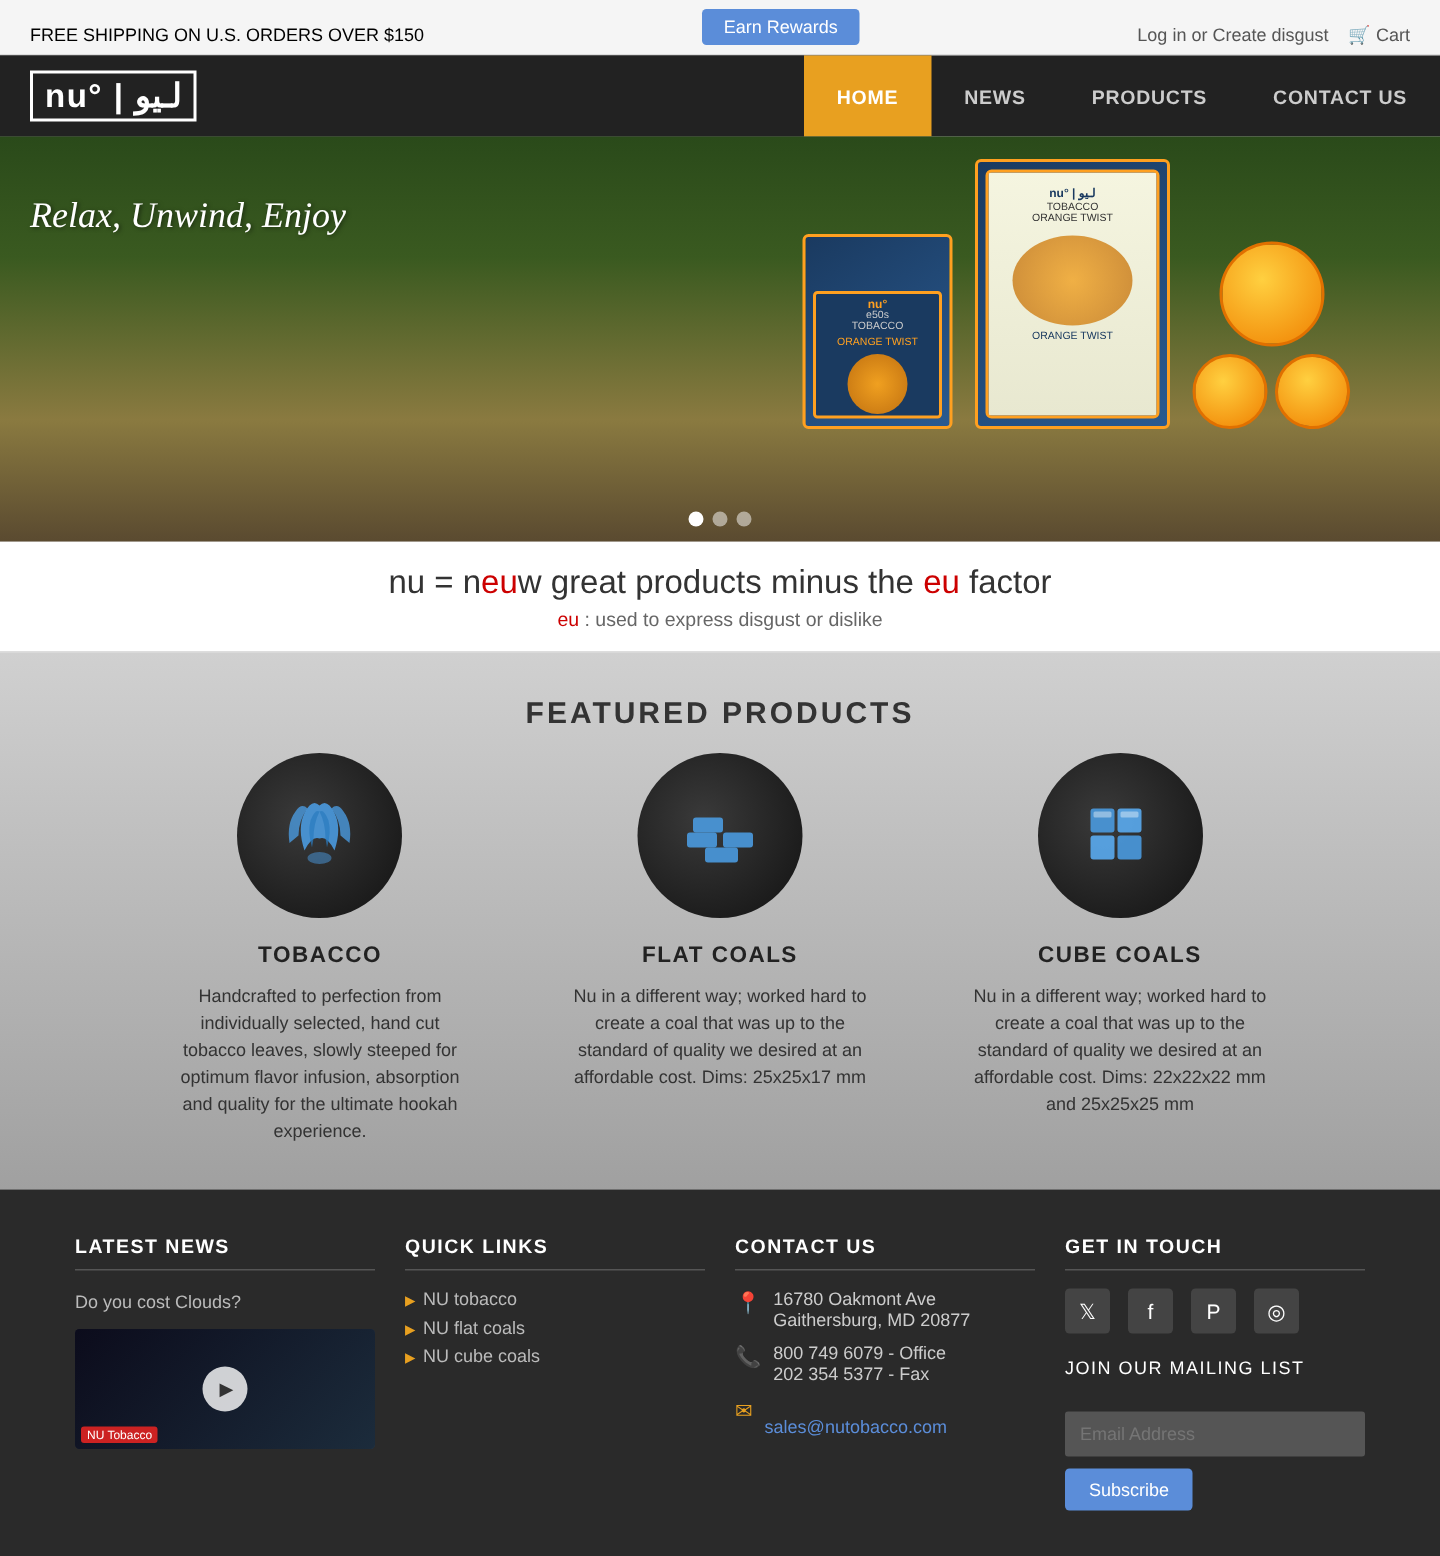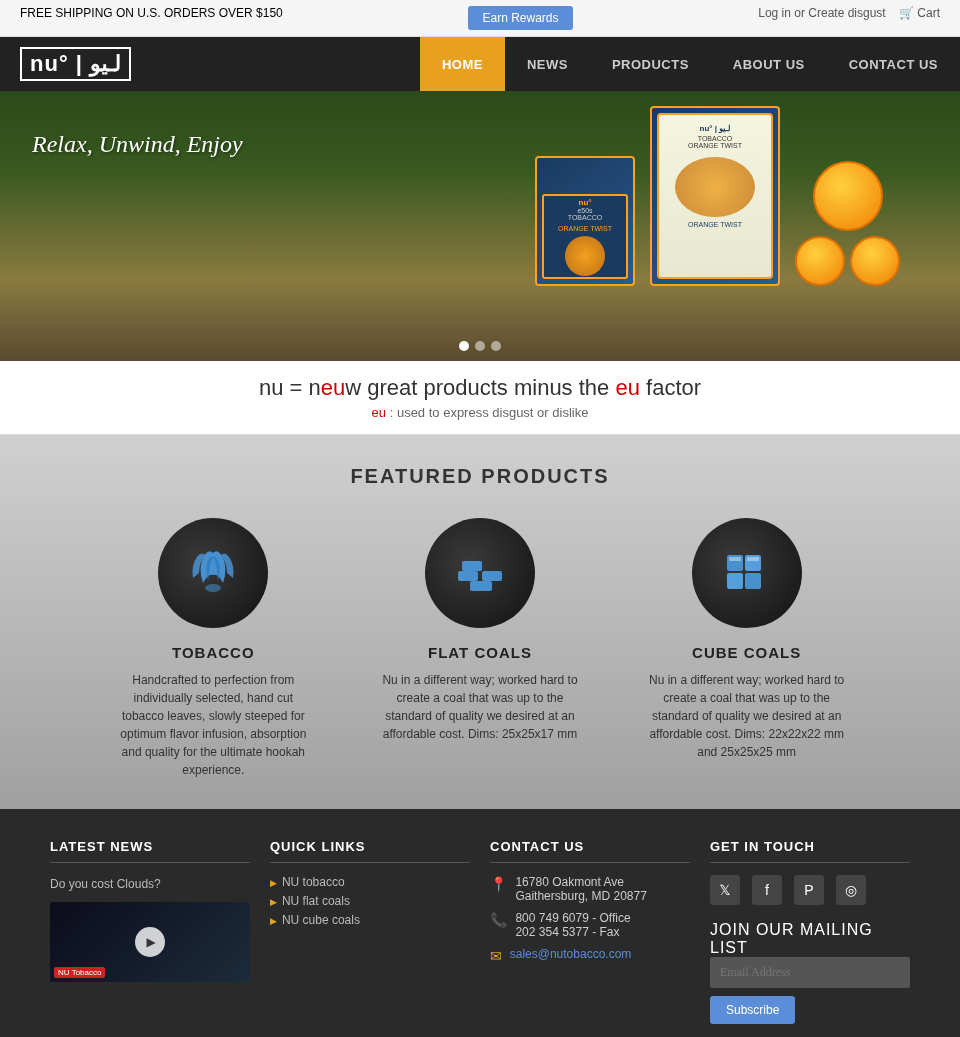--- a/index.html
+++ b/index.html
@@ -9,7 +9,7 @@
     #top-bar {
       background: #f5f5f5;
       display: flex;
-      align-items: flex-start;
+      align-items: flex-end;
       justify-content: space-between;
       padding: 6px 20px;
       font-size: 12px;

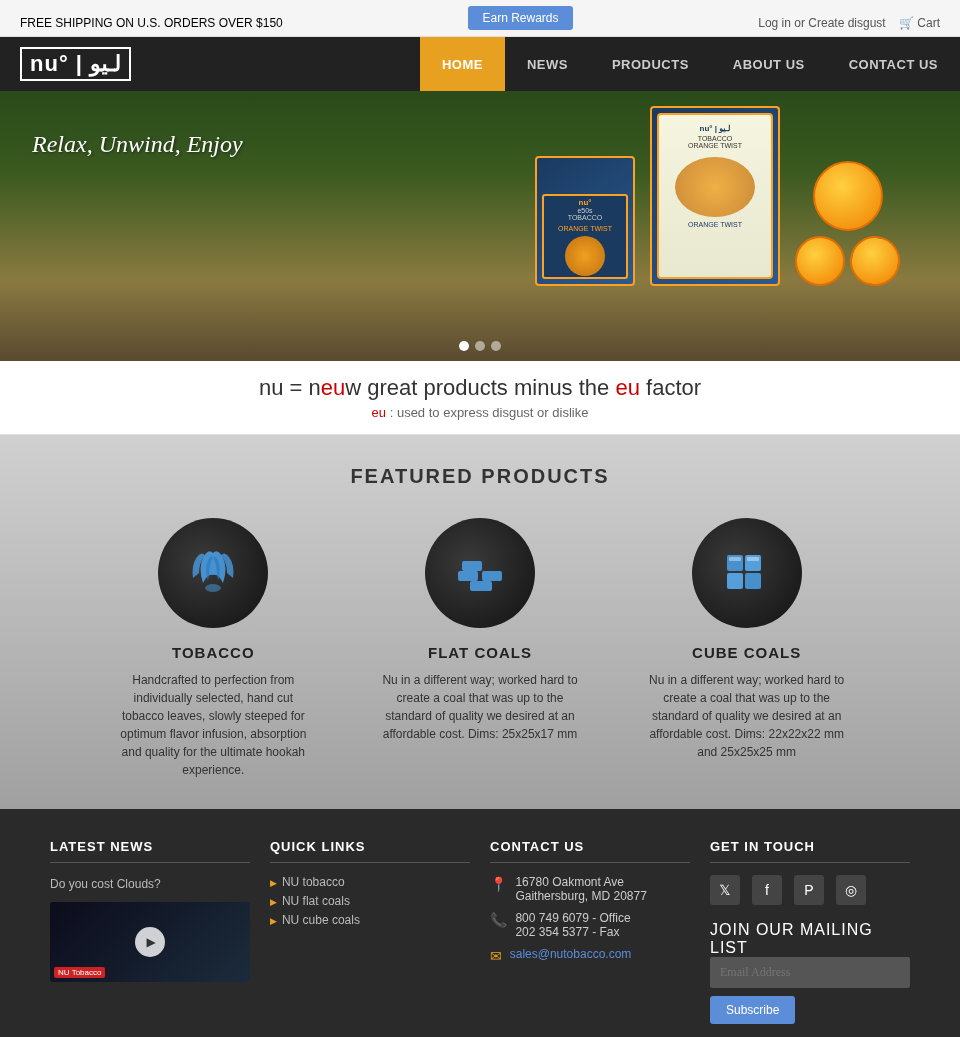--- a/index.html
+++ b/index.html
@@ -321,7 +321,6 @@
     <a href="#" class="active">HOME</a>
     <a href="#">NEWS</a>
     <a href="#">PRODUCTS</a>
-    <a href="#">ABOUT US</a>
     <a href="#">CONTACT US</a>
   </nav>
 </div>

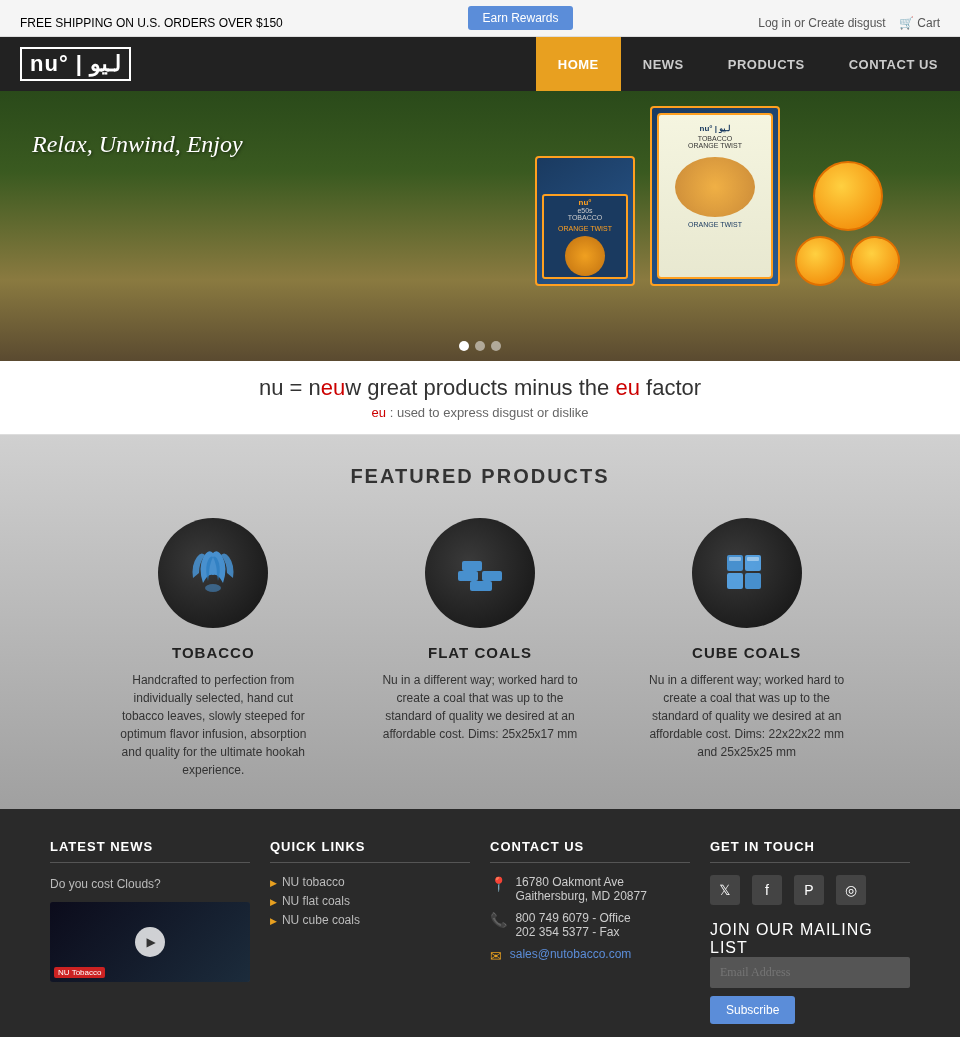--- a/index.html
+++ b/index.html
@@ -78,7 +78,7 @@
     }
     #hero .hero-text {
       position: absolute;
-      left: 32px;
+      left: 20px;
       top: 40px;
       font-family: Georgia, serif;
       font-style: italic;

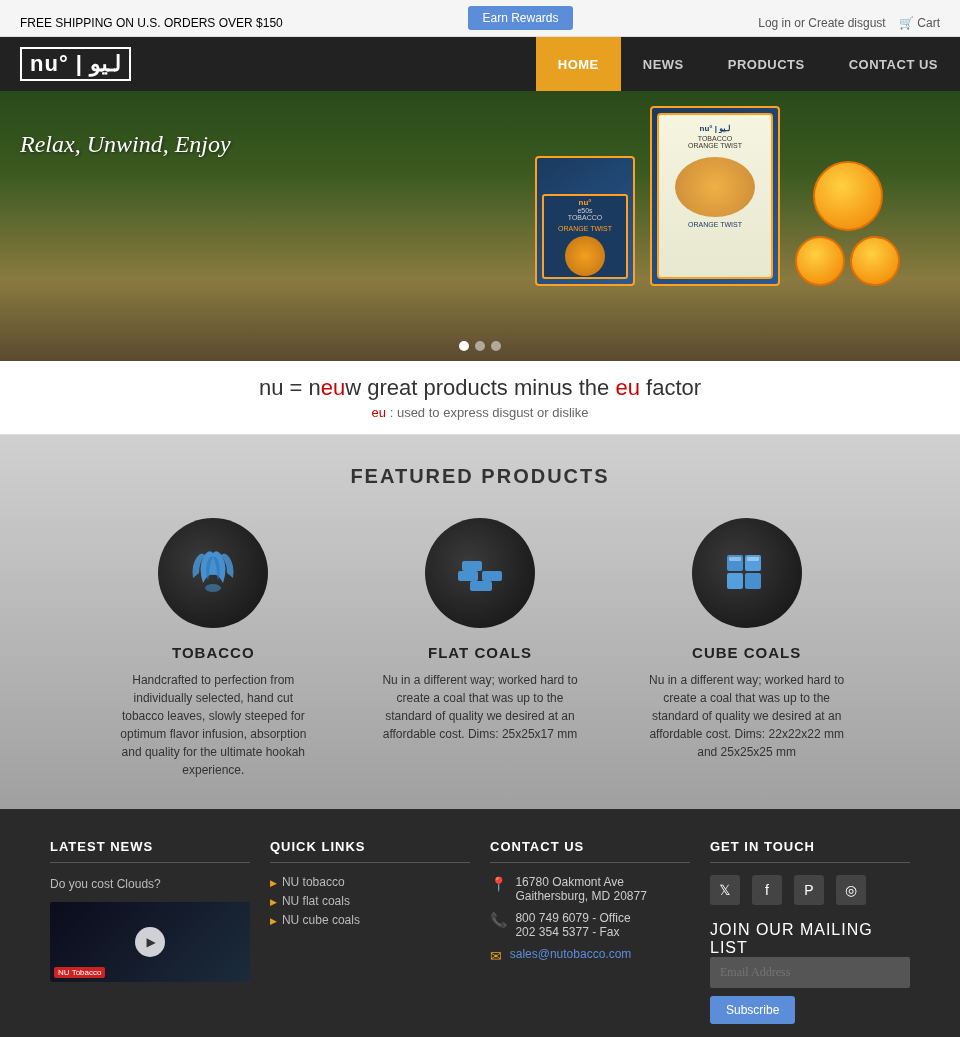--- a/index.html
+++ b/index.html
@@ -144,7 +144,7 @@
       color: #333;
       letter-spacing: 2px;
       text-transform: uppercase;
-      margin-bottom: 30px;
+      margin-bottom: 14px;
     }
     .products-row {
       display: flex;

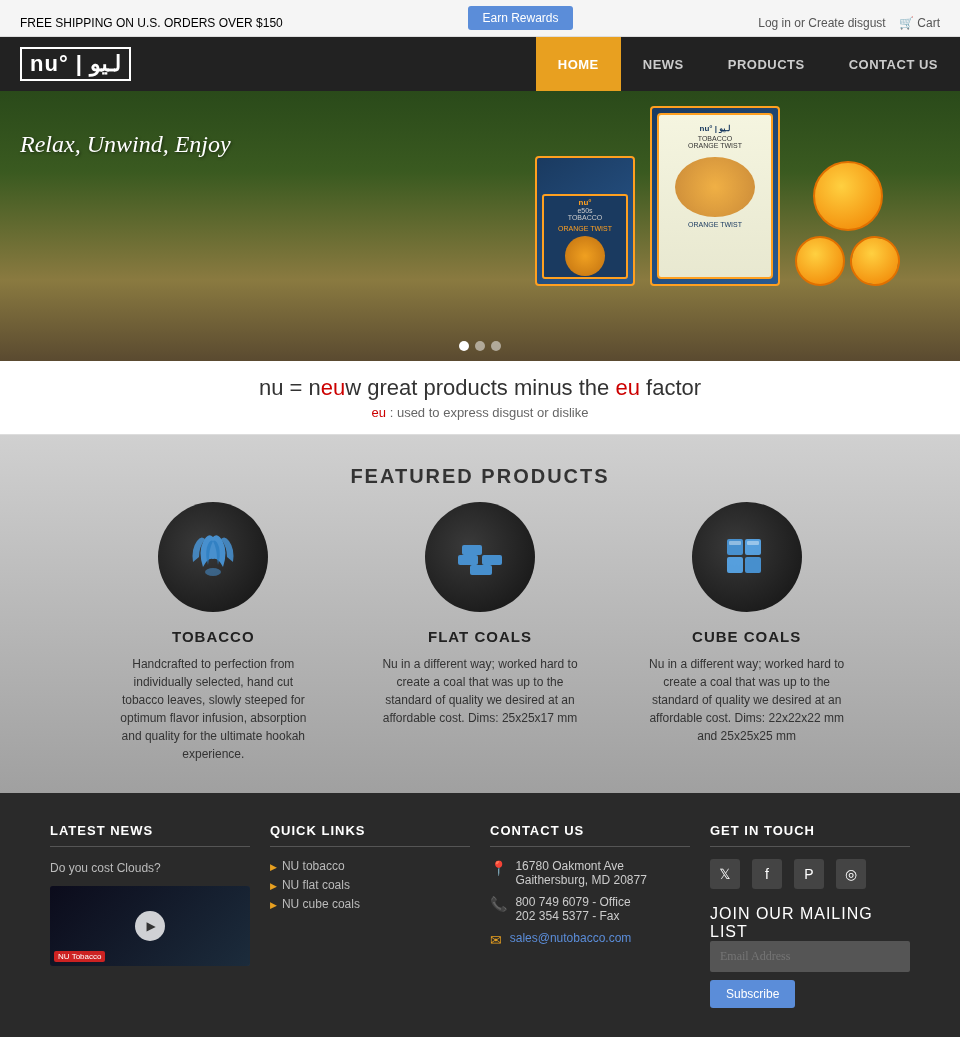--- a/index.html
+++ b/index.html
@@ -241,11 +241,11 @@
       cursor: pointer;
     }
     .mailing-label {
-      font-size: 16px;
+      font-size: 12px;
       color: white;
       text-transform: uppercase;
       letter-spacing: 1px;
-      margin-bottom: 0;
+      margin-bottom: 22px;
     }
     .mailing-input {
       width: 100%;

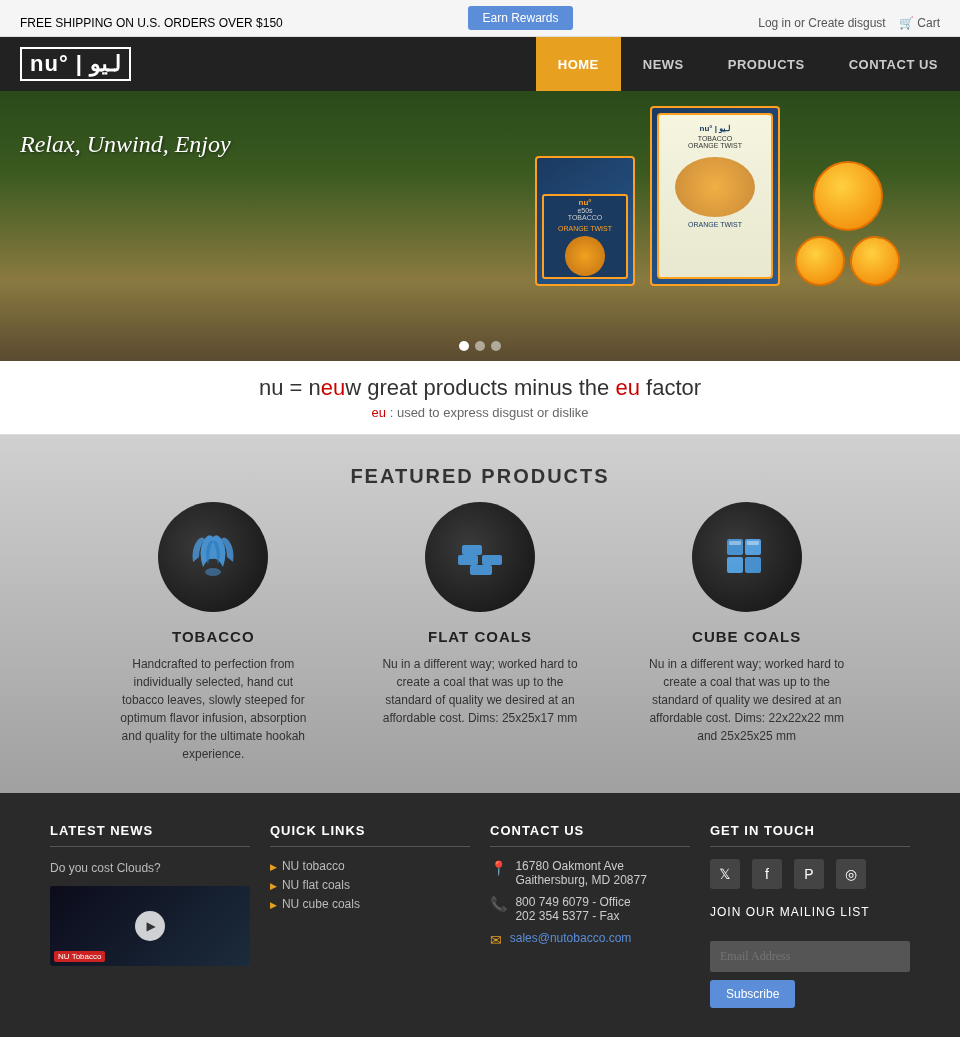--- a/index.html
+++ b/index.html
@@ -471,7 +471,7 @@
       </div>
       <div class="contact-item">
         <span class="contact-icon">✉</span>
-        <a href="mailto:sales@nutobacco.com" style="color:#5b8dd9;font-size:12px;">sales@nutobacco.com</a>
+        <a href="mailto:sales@nutobacco.com" style="color:#5b8dd9;font-size:12px;margin-top:13px;">sales@nutobacco.com</a>
       </div>
     </div>
 

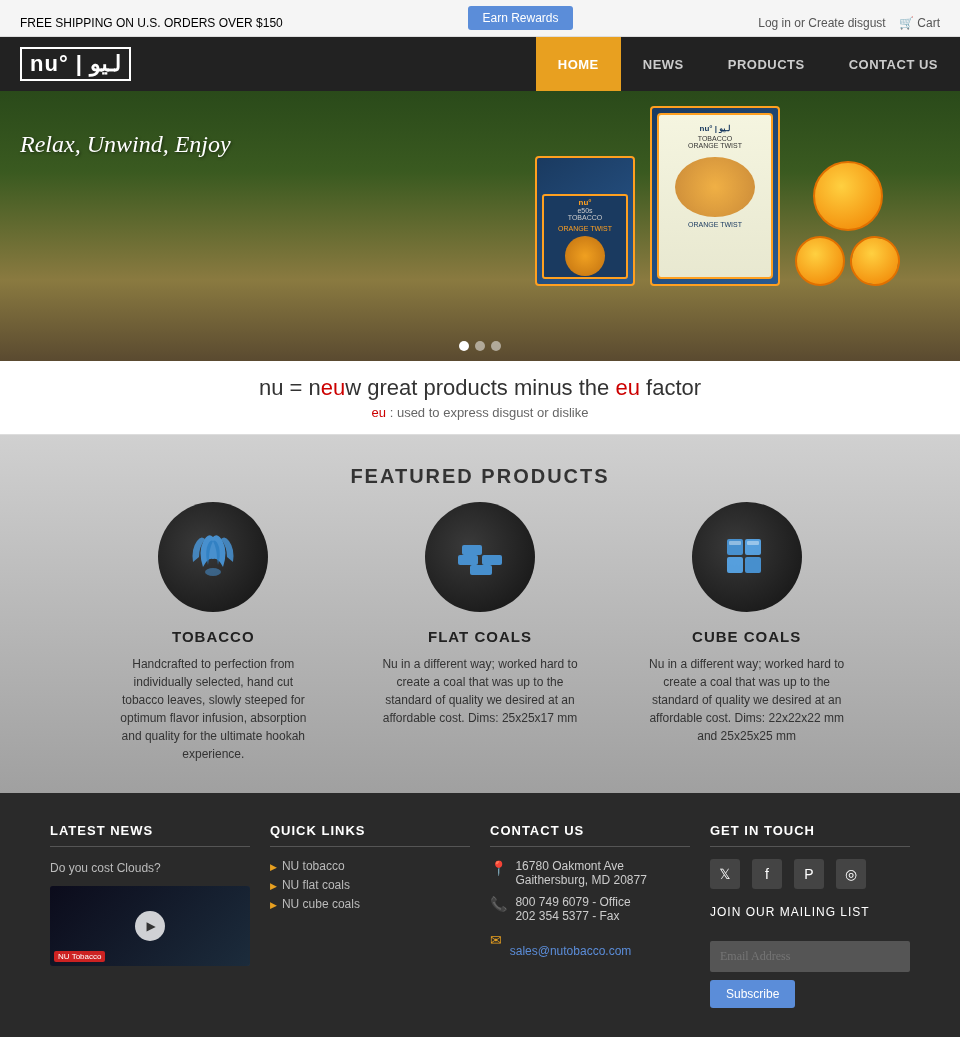--- a/index.html
+++ b/index.html
@@ -256,7 +256,6 @@
       font-size: 12px;
       margin-bottom: 8px;
       border-radius: 2px;
-      font-family: Liberation Serif, serif;
     }
     .subscribe-btn {
       background: #5b8dd9;

